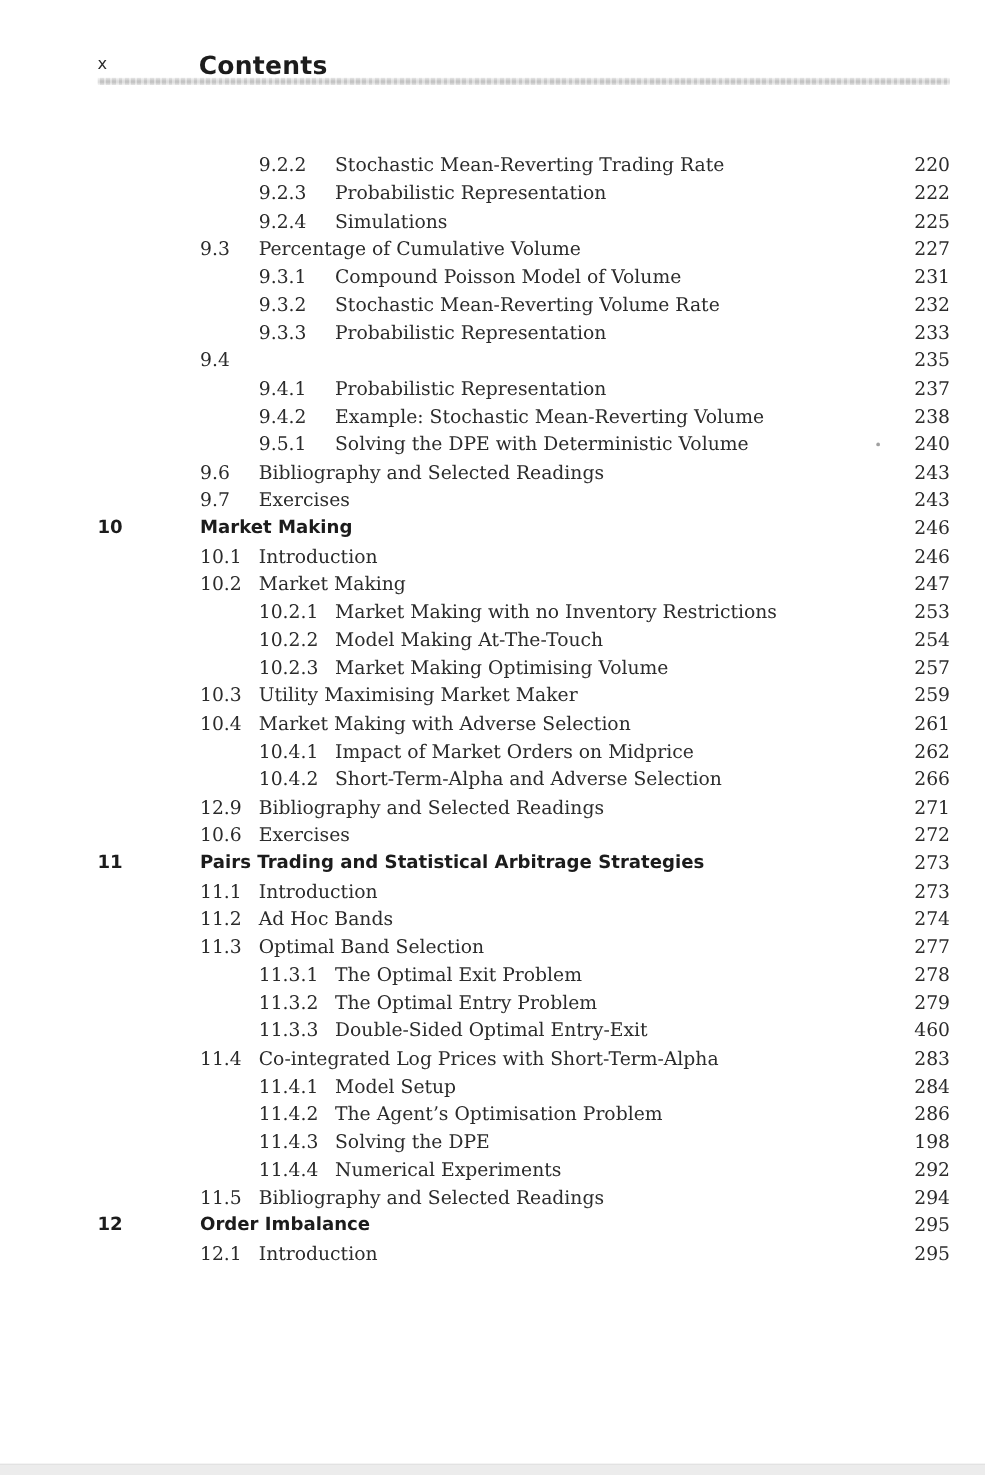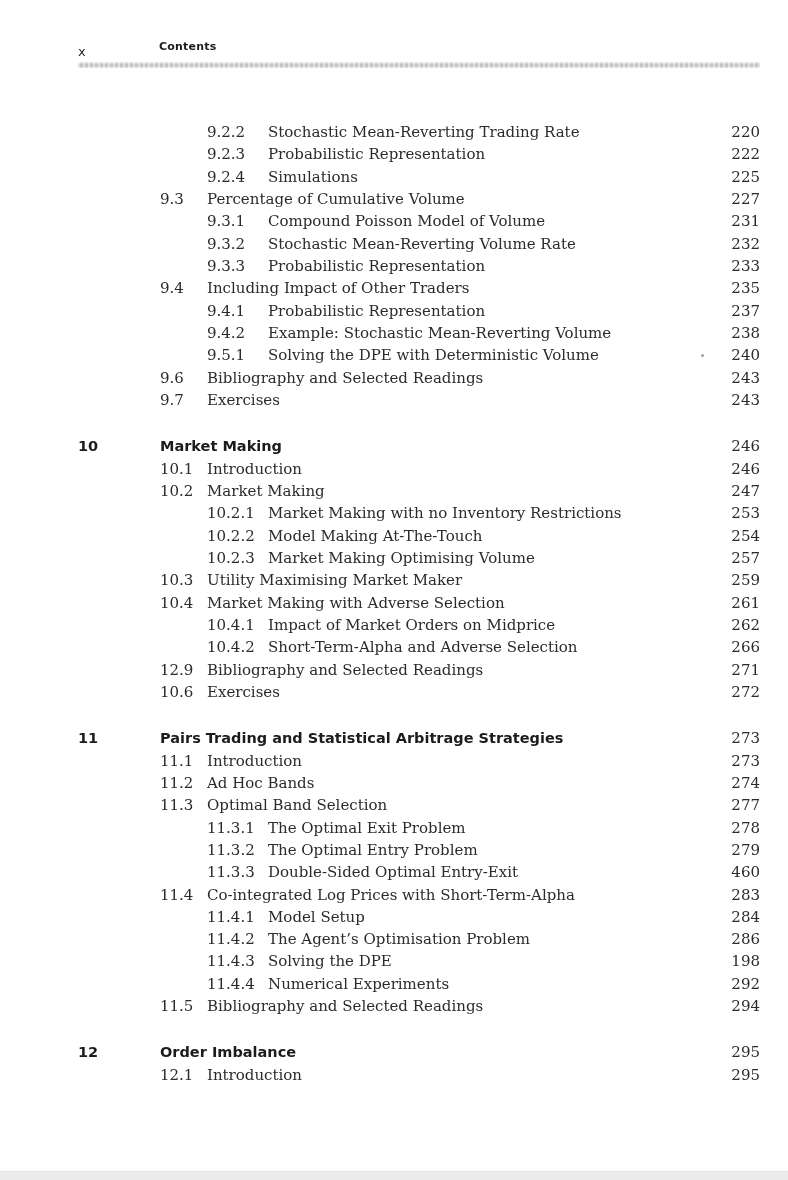--- a/index.html
+++ b/index.html
@@ -28,7 +28,7 @@
     top: 40px;
     font-family: "DejaVu Sans", sans-serif;
     font-weight: 700;
-    font-size: 11px;
+    font-size: 20px;
     letter-spacing: 0.2px;
     color: var(--heading, #1c1c1c);
   }

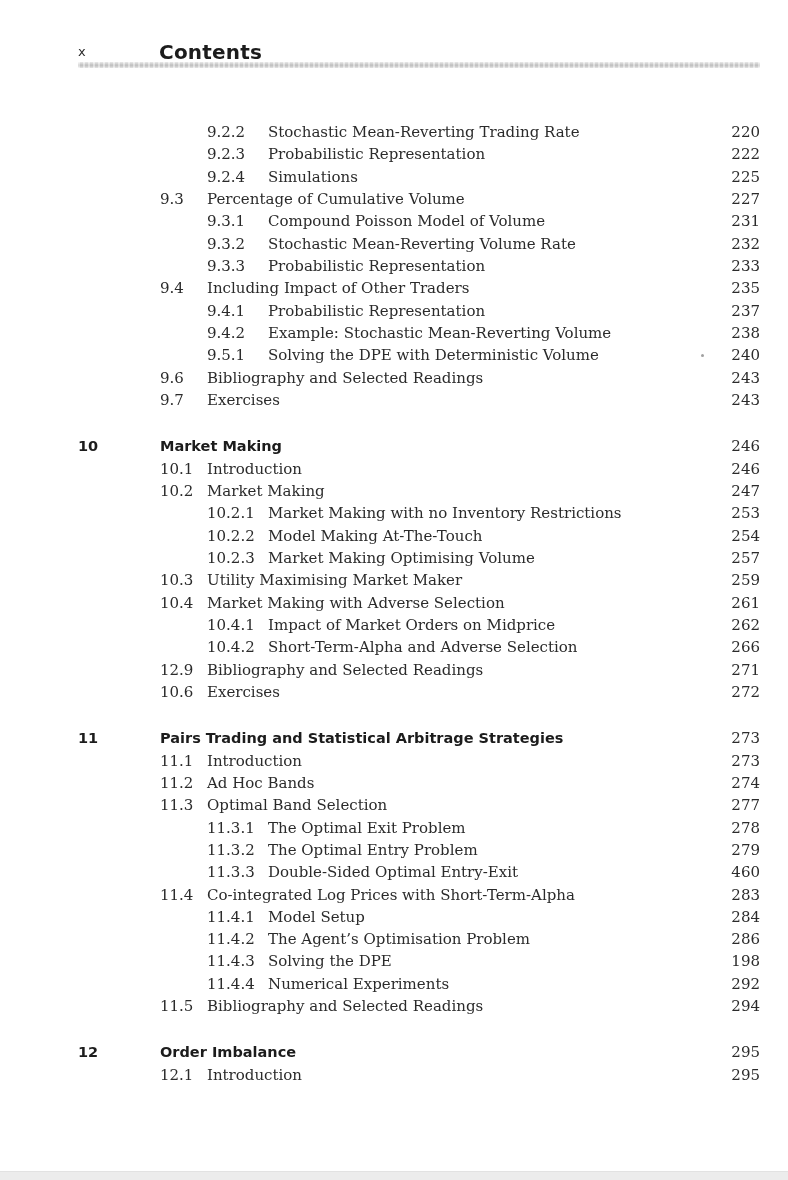--- a/index.html
+++ b/index.html
@@ -150,7 +150,6 @@
     </div>
     <div class="toc-row l2">
       <span class="num">9.4</span>
-      <span class="title">Including Impact of Other Traders</span>
       <span class="page">235</span>
     </div>
     <div class="toc-row l3">

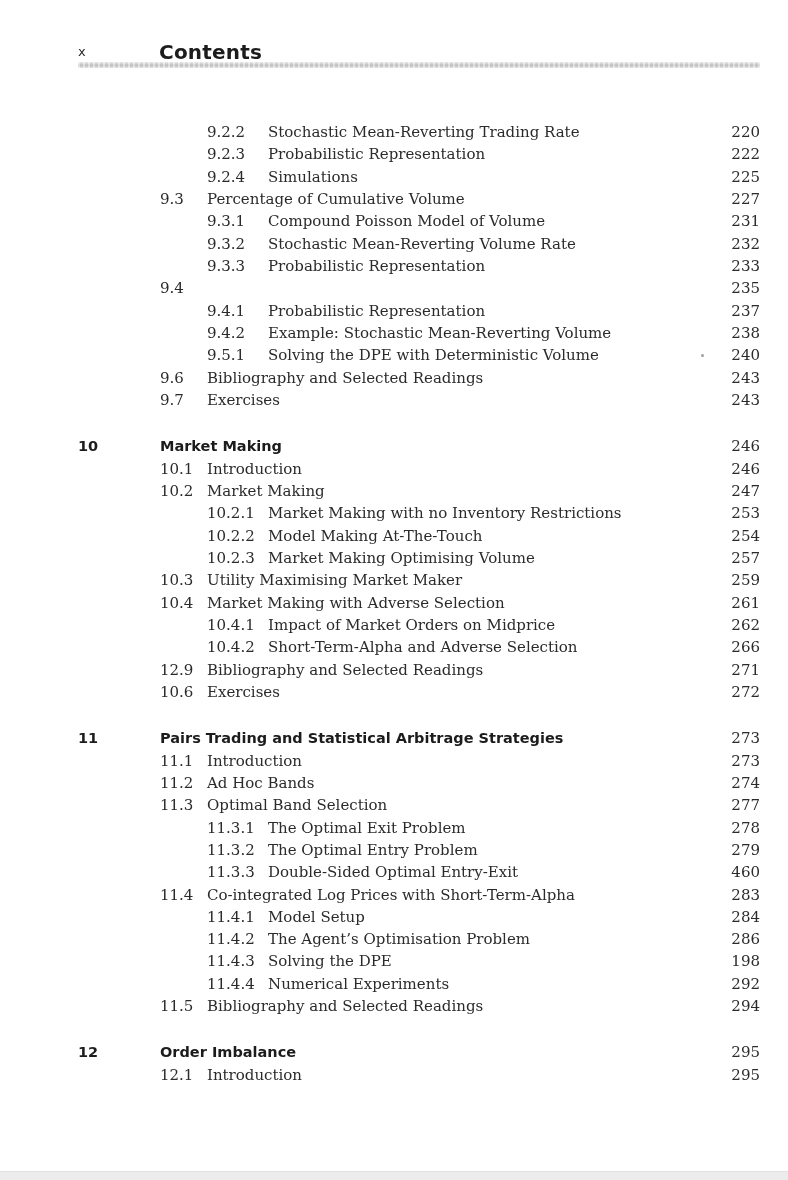--- a/index.html
+++ b/index.html
@@ -68,7 +68,7 @@
   .l2 .title { left: 129px; }
   .l3 .num   { left: 129px; }
   .l3 .title { left: 190px; }
-  .l1 { margin-top: 24px; }
+  .l1 { }
   .l1 .num, .l1 .title {
     font-family: "DejaVu Sans", sans-serif;
     font-weight: 700;

